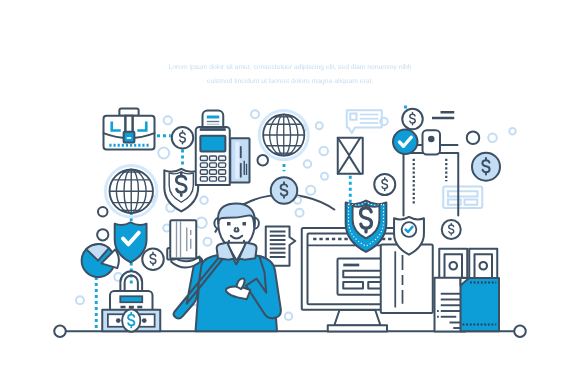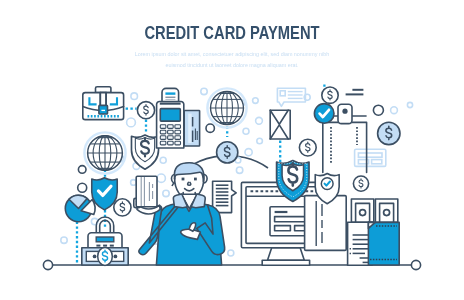--- a/index.html
+++ b/index.html
@@ -20,7 +20,6 @@
 <body>
 
 <div id="stage">
-  <div id="title"><span>CREDIT CARD PAYMENT</span></div>
   <div id="sub">
     <div>Lorem ipsum dolor sit amet, consectetuer adipiscing elit, sed diam nonummy nibh</div>
     <div>euismod tincidunt ut laoreet dolore magna aliquam erat.</div>

